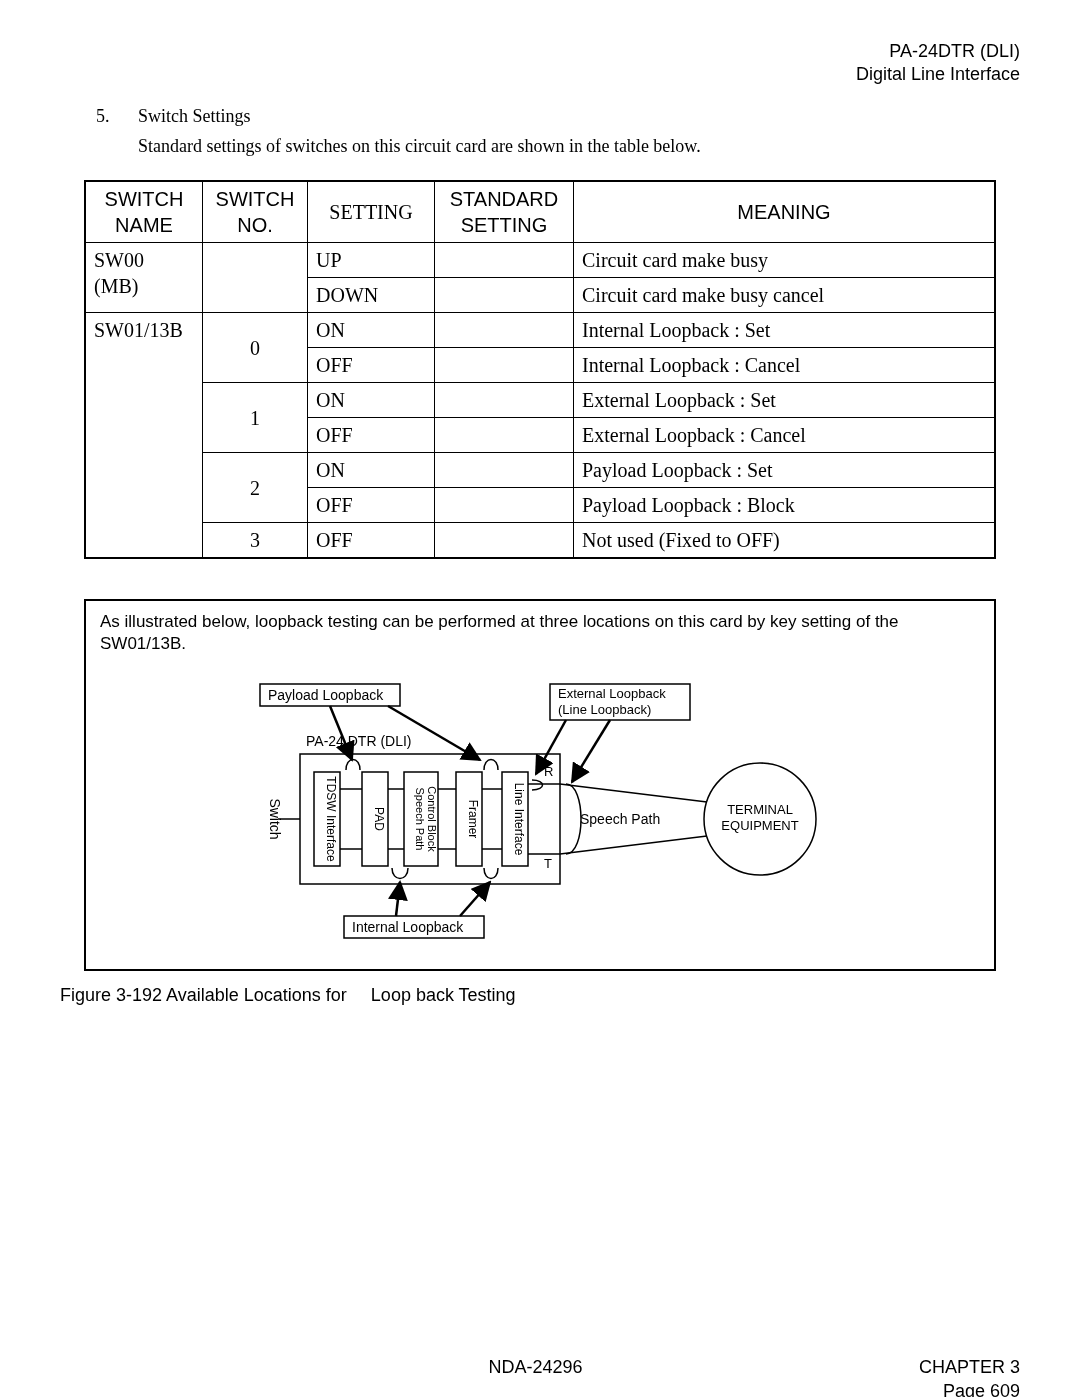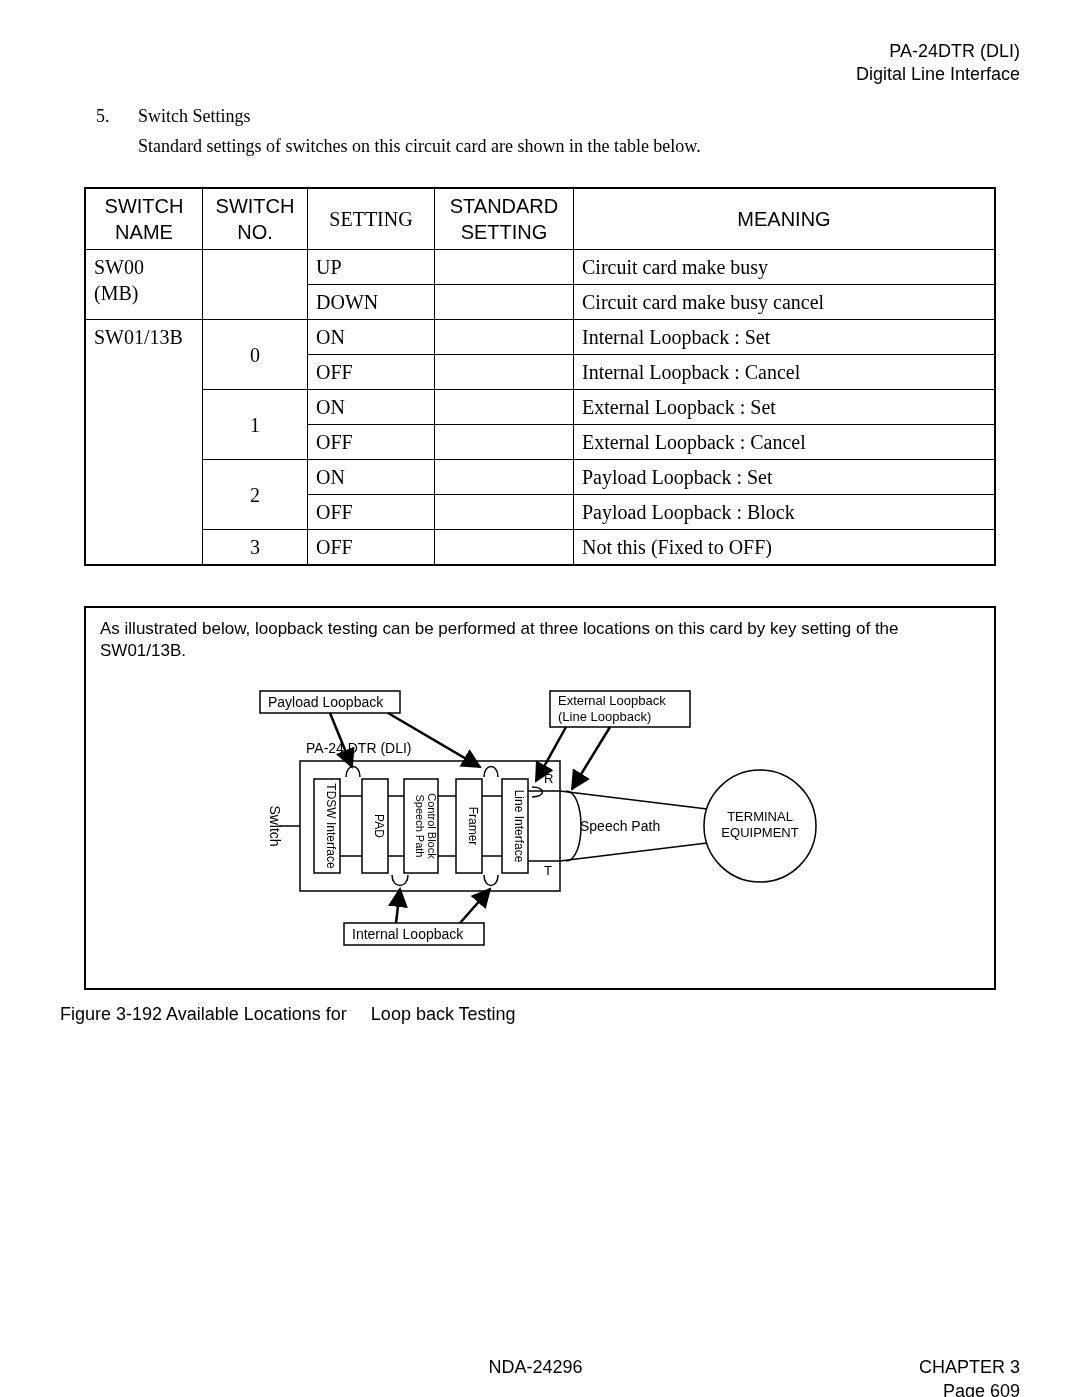--- a/index.html
+++ b/index.html
@@ -34,7 +34,7 @@
   .sect .num { width: 42px; flex: 0 0 42px; }
   .para {
     margin-left: 78px;
-    margin-bottom: 28px;
+    margin-bottom: 21px;
     line-height: 1.4;
   }
 

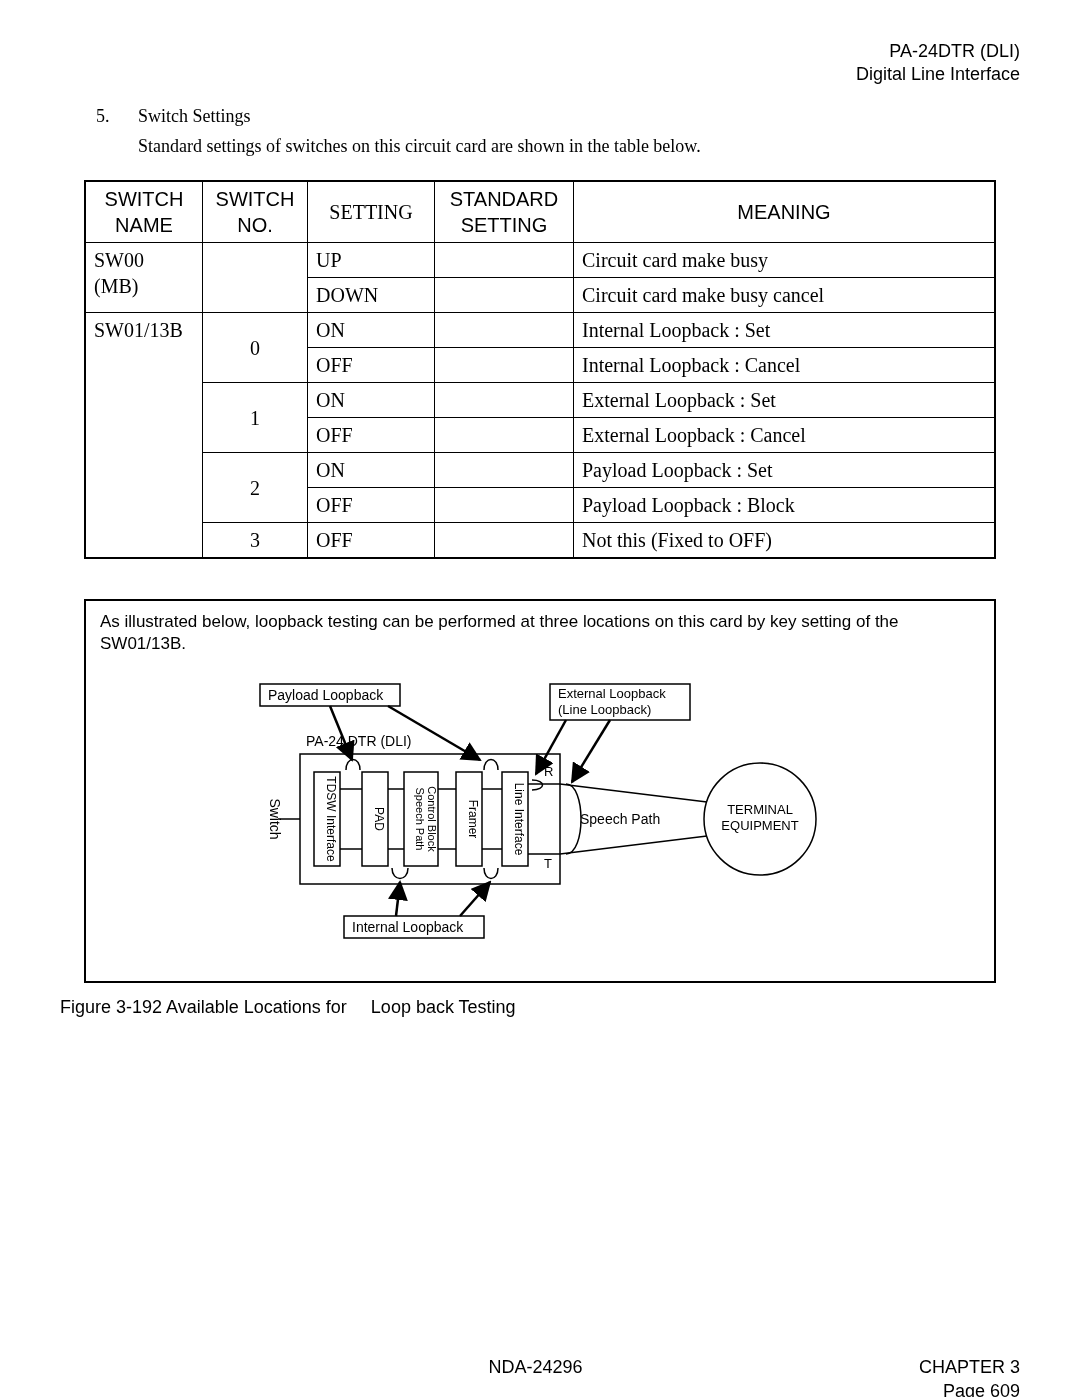--- a/index.html
+++ b/index.html
@@ -174,7 +174,7 @@
         <td class="c outer-bot">3</td>
         <td class="outer-bot">OFF</td>
         <td class="outer-bot"></td>
-        <td class="outer-right outer-bot">Not this (Fixed to OFF)</td>
+        <td class="outer-right outer-bot">Not used (Fixed to OFF)</td>
       </tr>
     </tbody>
   </table>

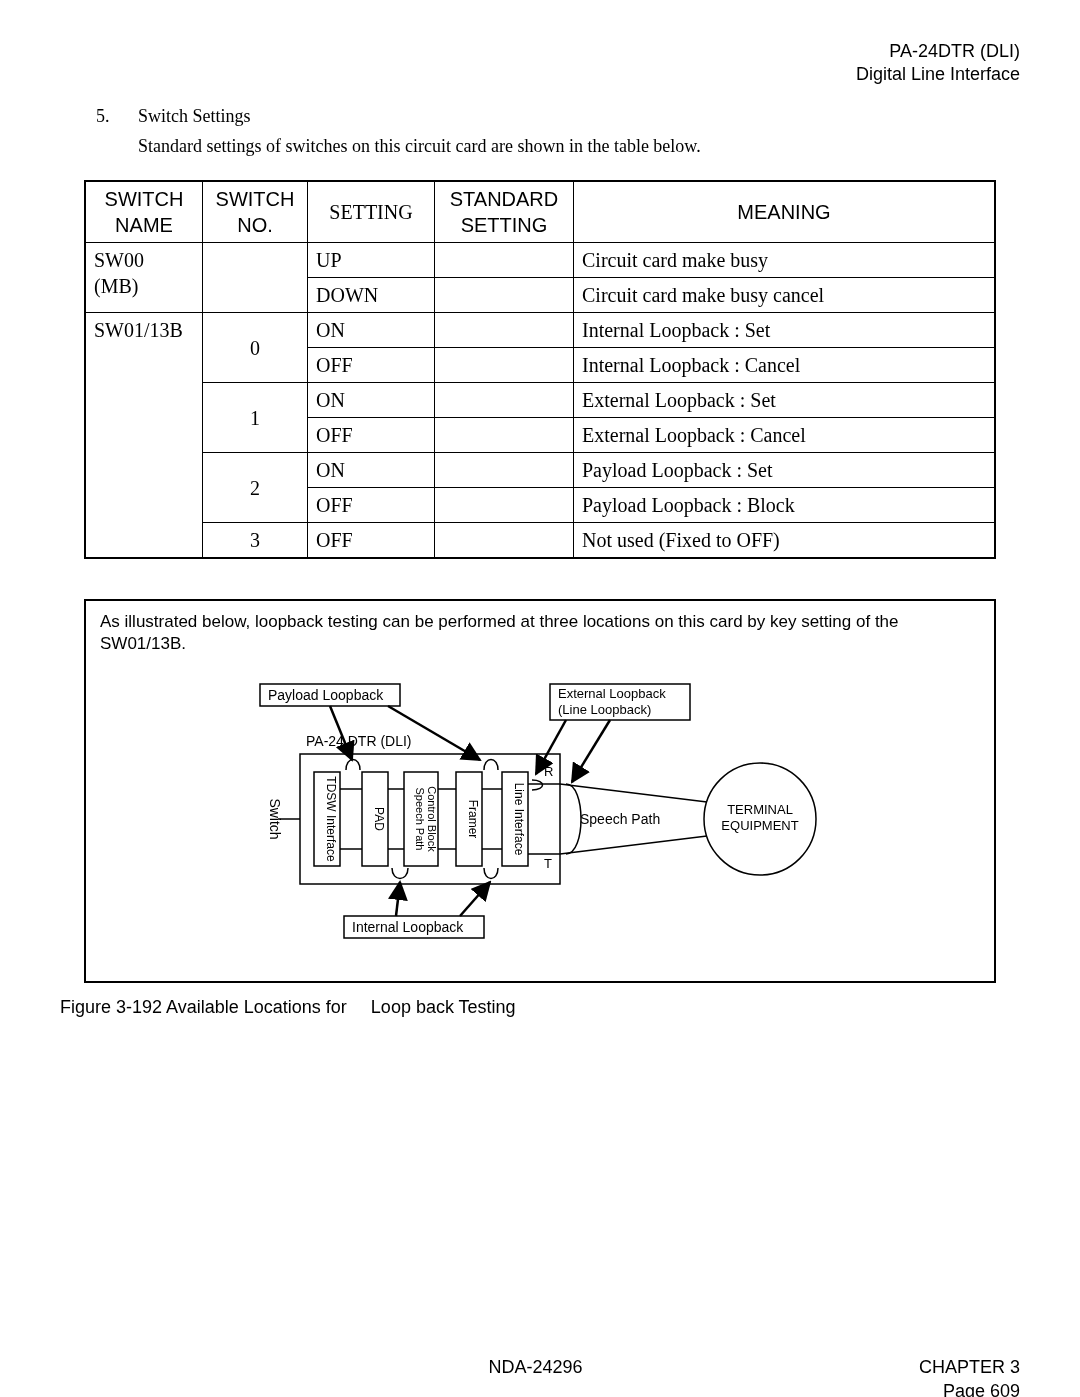--- a/index.html
+++ b/index.html
@@ -68,7 +68,7 @@
     margin: 0 auto;
     border: 2px solid #000;
     box-sizing: border-box;
-    padding: 10px 14px 12px 14px;
+    padding: 10px 14px 0 14px;
   }
   .figbox .cap-in {
     font-size: 17px;

